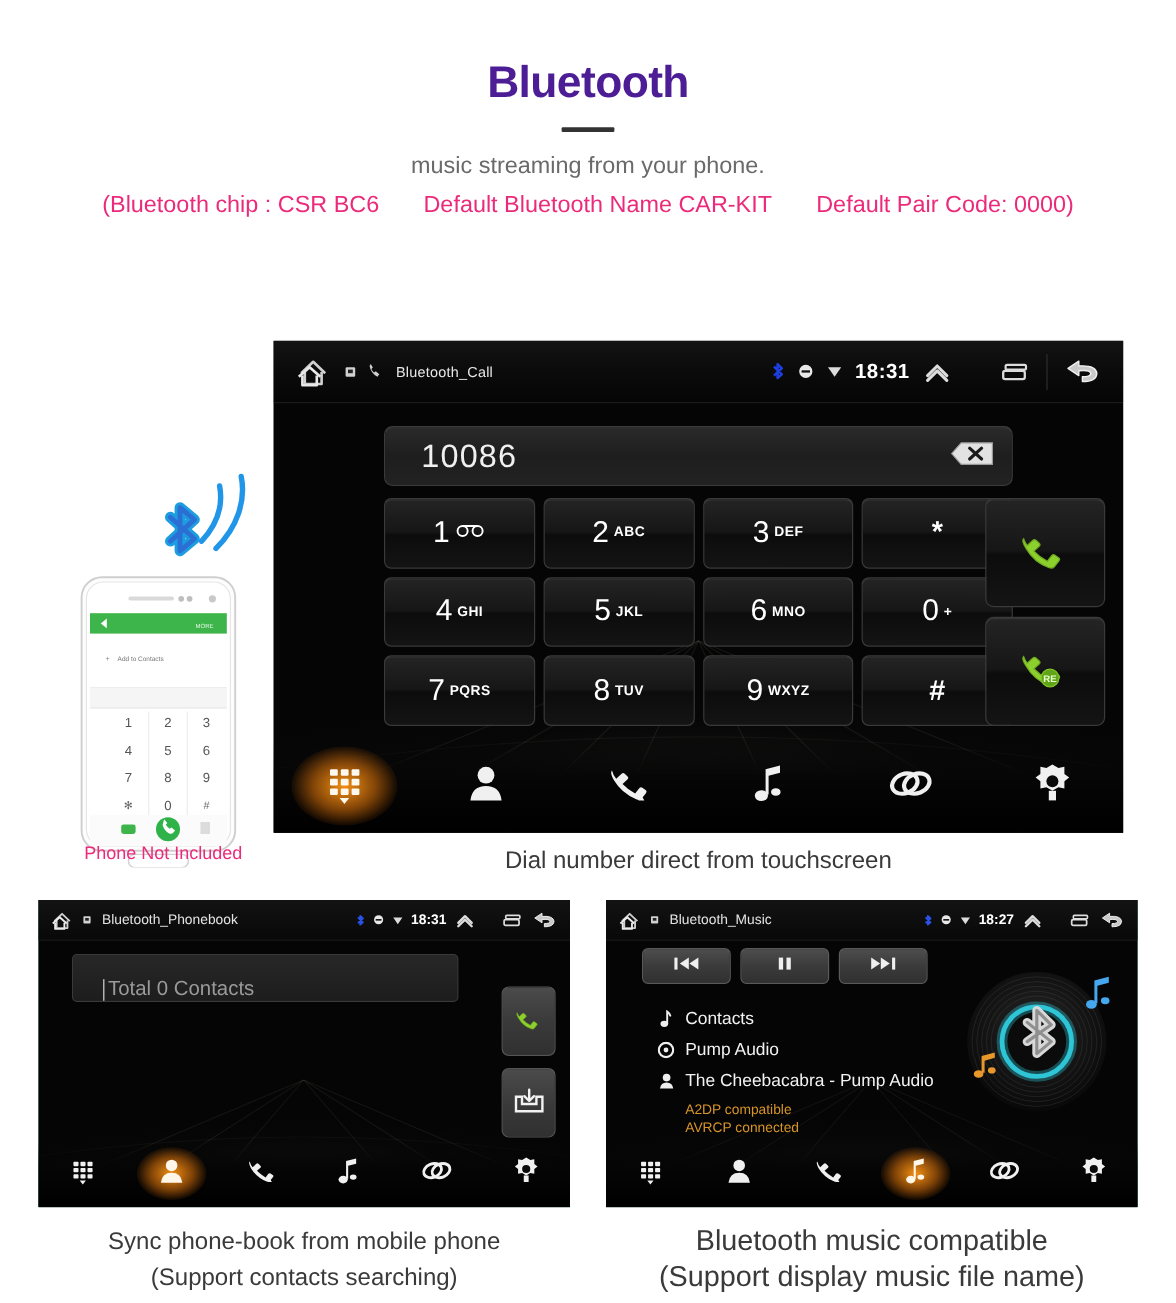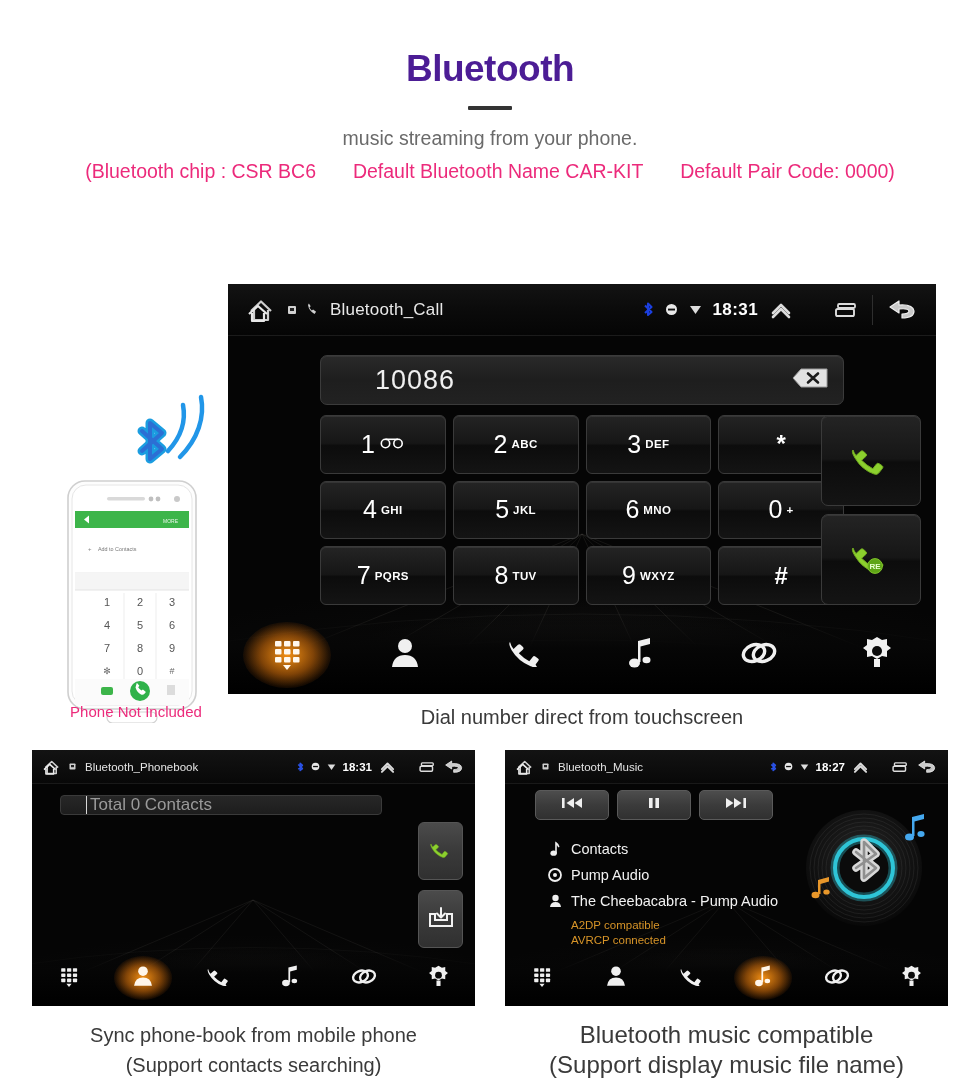--- a/index.html
+++ b/index.html
@@ -70,7 +70,7 @@
   }
   .sb-home { margin-left: 18px; display: flex; align-items: center; }
   .sb-mini { display: flex; align-items: center; gap: 7px; }
-  .sb-title { color: #e8e8e8; font-size: 17px; margin-left: 11px; letter-spacing: .2px; }
+  .sb-title { color: #e8e8e8; font-size: 12px; margin-left: 11px; letter-spacing: .2px; }
   .sb-right { margin-left: auto; display: flex; align-items: center; gap: 11px; padding-right: 14px; }
   .sb-time { color: #fff; font-size: 17px; font-weight: bold; letter-spacing: .4px; }
   .sb-div { width: 1px; height: 30px; background: #2e2e2e; margin: 0 2px; }

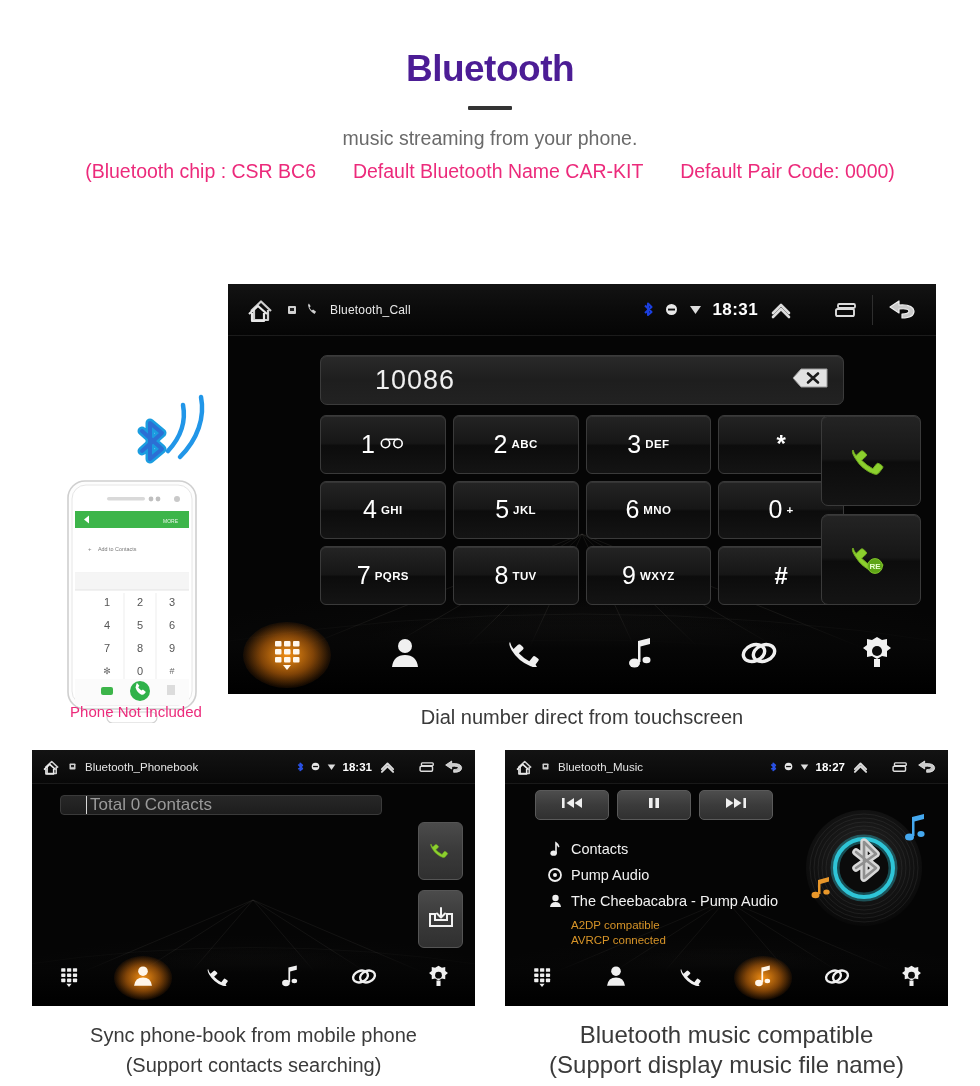--- a/index.html
+++ b/index.html
@@ -85,7 +85,6 @@
     display: flex; align-items: center;
     z-index: 3;
     box-shadow: inset 0 1px 0 rgba(255,255,255,0.06);
-    padding-left: 24px;
   }
   .dial-number {
     color: #f0f0f0; font-size: 27px; margin-left: 30px;

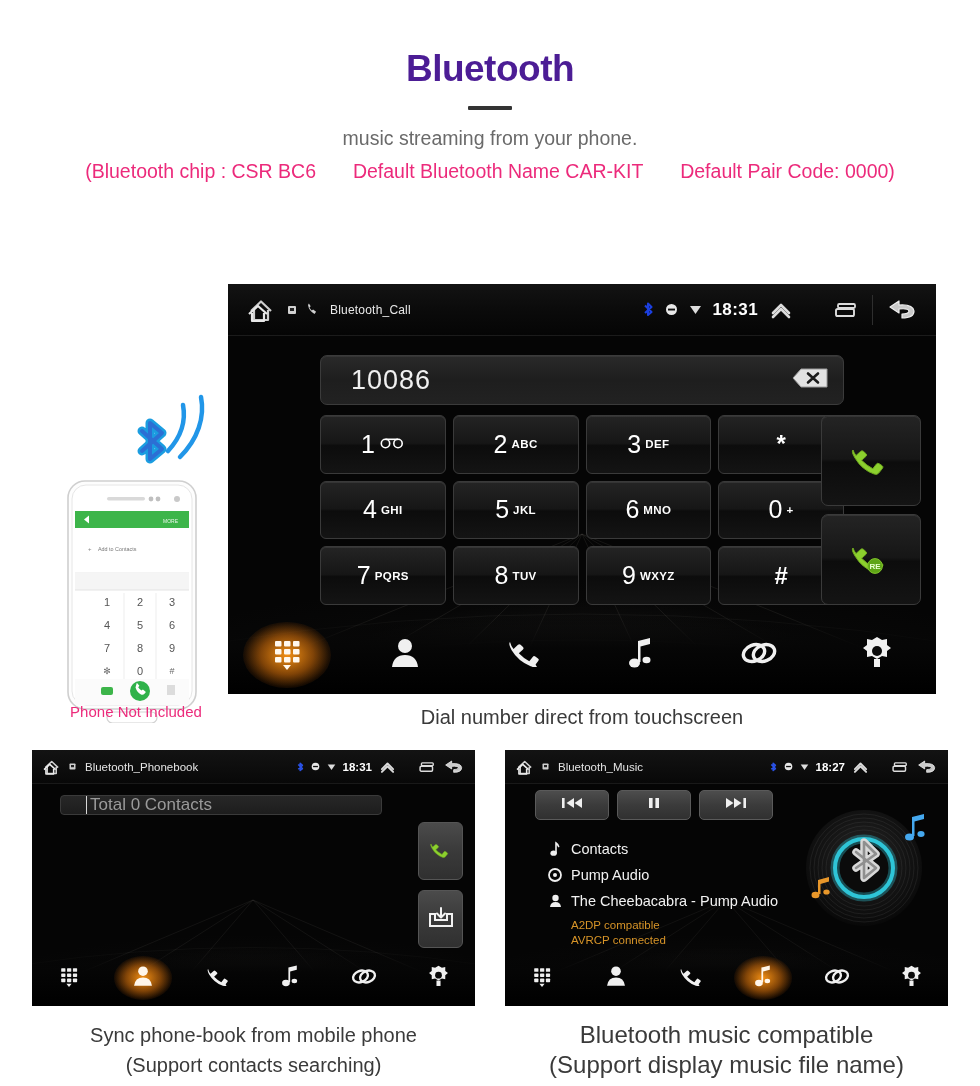--- a/index.html
+++ b/index.html
@@ -203,10 +203,10 @@
 
   
   .pb-search {
-    position: absolute; left: 28px; top: 45px; width: 322px; height: 20px;
+    position: absolute; left: 28px; top: 45px; width: 322px; height: 40px;
     background: linear-gradient(#272727, #1d1d1d);
     border: 1px solid #3a3a3a; border-radius: 4px;
-    display: flex; align-items: center; z-index: 3;
+    display: flex; align-items: flex-end; z-index: 3;
   }
   .pb-search .caret { width: 1px; height: 18px; background: #d8d8d8; margin-left: 25px; }
   .pb-search .ph { color: #9a9a9a; font-size: 17px; margin-left: 3px; }

